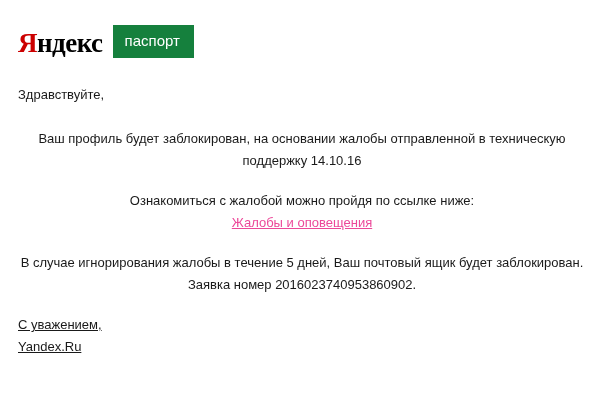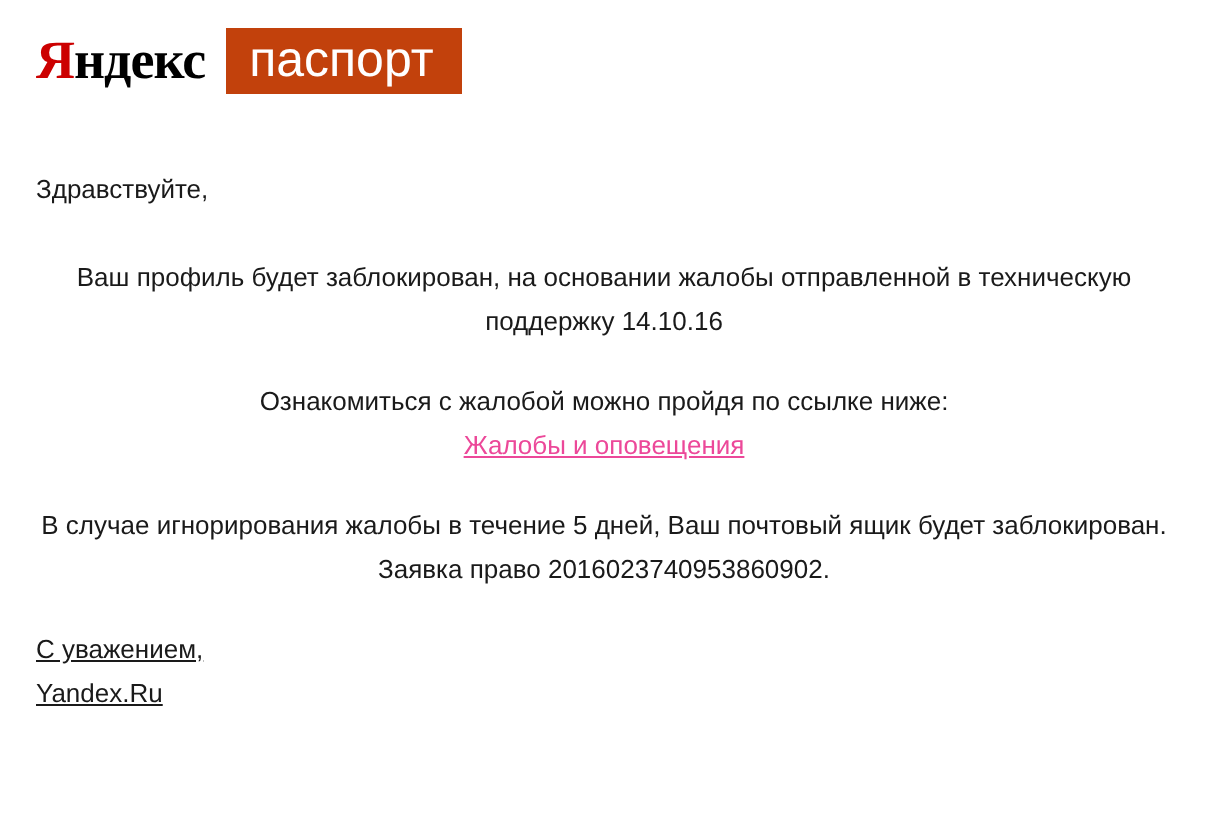--- a/index.html
+++ b/index.html
@@ -22,7 +22,7 @@
   }
   .header {
     display: flex;
-    align-items: flex-start;
+    align-items: flex-end;
     padding: 14px 0 0 18px;
     height: 44px;
   }

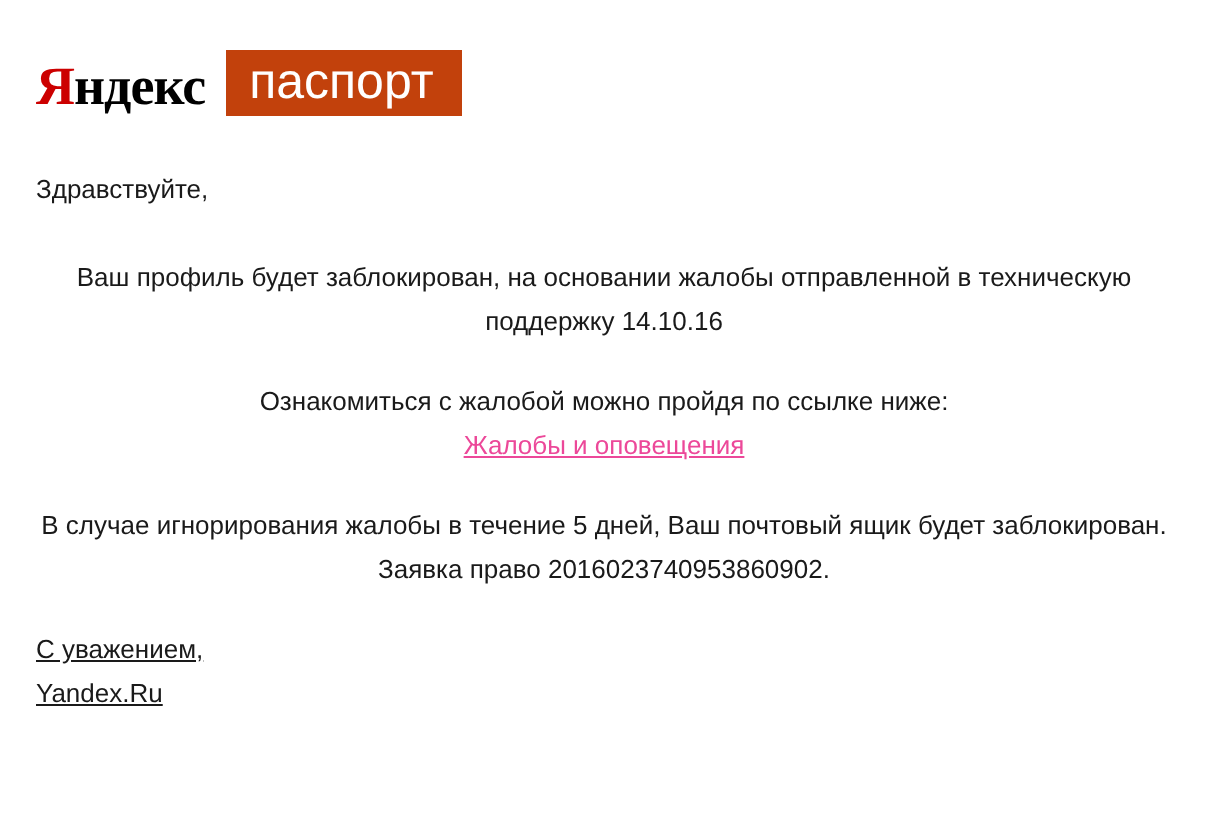--- a/index.html
+++ b/index.html
@@ -41,9 +41,9 @@
     color: #cc0000;
   }
   .service-badge {
-    background: #c2410c;
+    background: #15803d;
     color: #ffffff;
-    font-size: 25px;
+    font-size: 15px;
     line-height: 22px;
     padding: 5px 14px 6px 12px;
     white-space: nowrap;

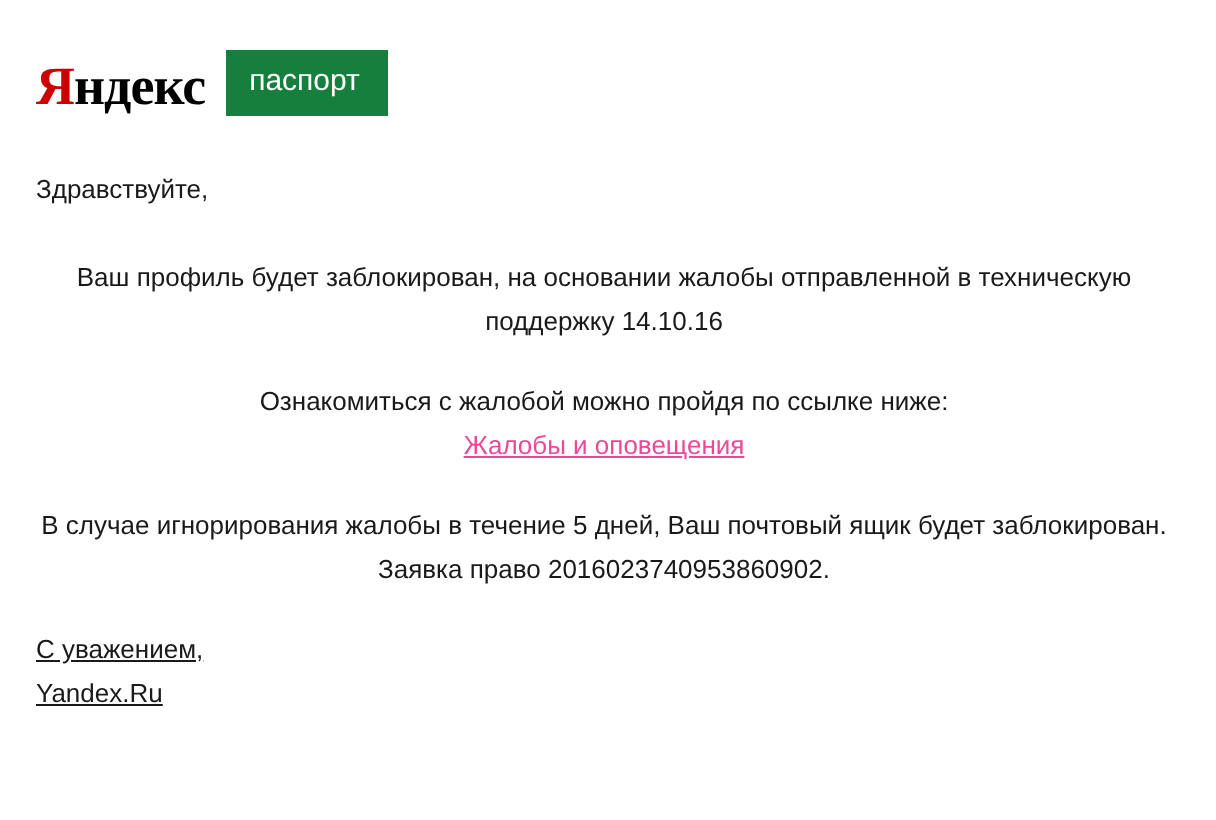--- a/index.html
+++ b/index.html
@@ -102,7 +102,7 @@
 
     <p class="p-tight">В случае игнорирования жалобы в течение 5 дней, Ваш почтовый ящик будет заблокирован.</p>
 
-    <p class="p-tight">Заявка право 2016023740953860902.</p>
+    <p class="p-tight">Заявка номер 2016023740953860902.</p>
 
     <div class="block-gap"></div>
 

